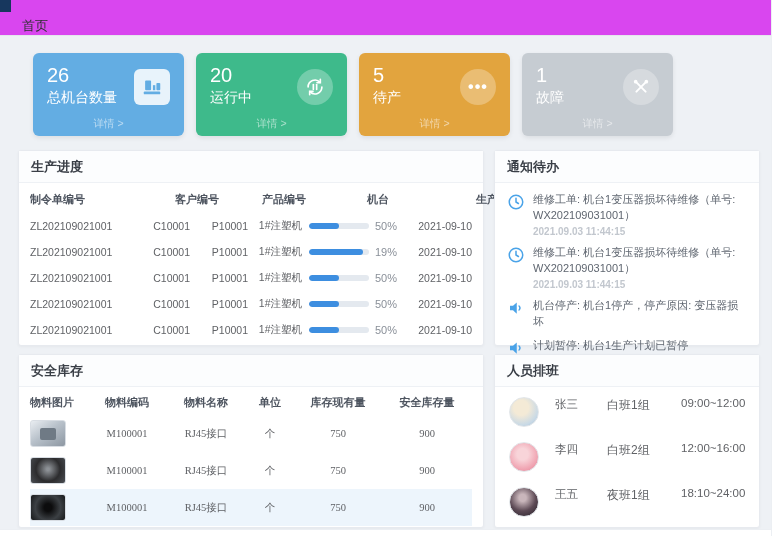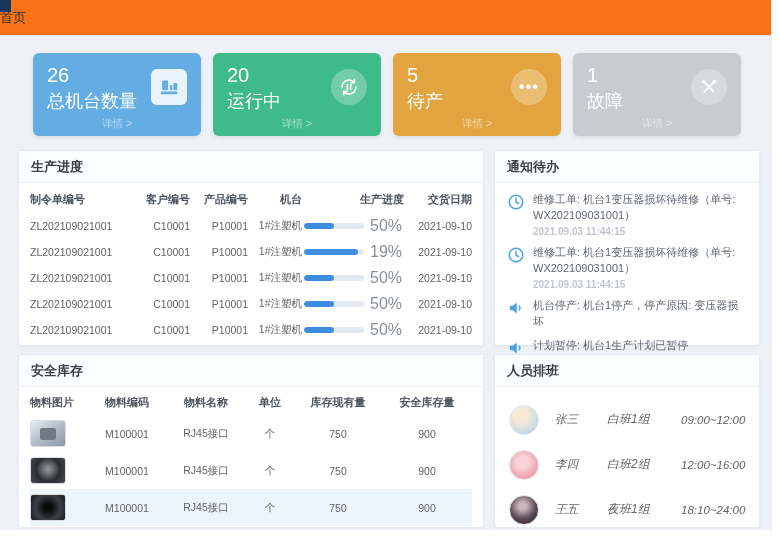--- a/index.html
+++ b/index.html
@@ -12,7 +12,7 @@
   }
   
   .corner { position:absolute; top:0; left:0; width:11px; height:12px; background:#17375e; z-index:5; }
-  .topbar { position:absolute; top:0; left:0; right:8px; height:36px; background:#f97316; border-bottom:1px solid #e3e7ec; display:flex; align-items:center; }
+  .topbar { position:absolute; top:0; left:0; right:8px; height:36px; background:#d946ef; border-bottom:1px solid #e3e7ec; display:flex; align-items:flex-end; padding-left:22px; }
   .topbar-title { font-size:13px; color:#303133; }
 
   

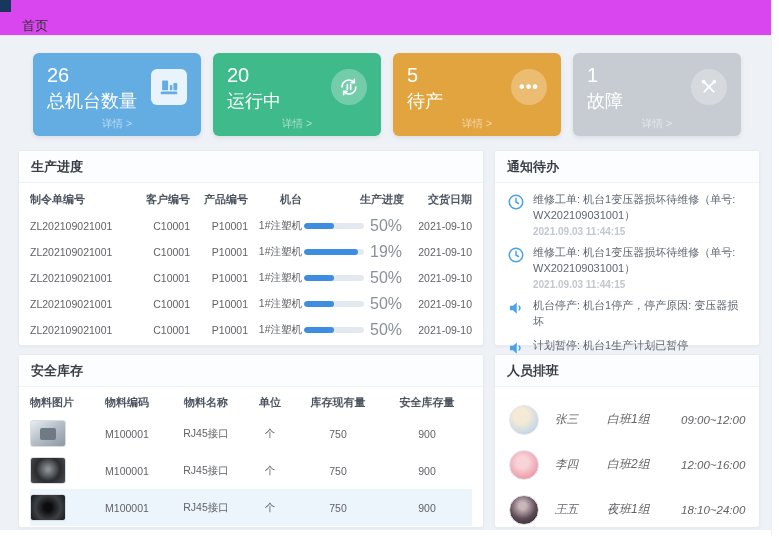--- a/index.html
+++ b/index.html
@@ -20,7 +20,7 @@
   .scroll-h { position:absolute; left:0; right:8px; bottom:0; height:7px; background:#ffffff; border-top:1px solid #eceff3; }
 
   
-  .cards { position:absolute; top:53px; left:33px; width:708px; height:83px; display:flex; gap:12px; }
+  .cards { position:absolute; top:53px; left:33px; width:640px; height:83px; display:flex; gap:12px; }
   .card { flex:1; border-radius:6px; position:relative; color:#fff; padding:11px 14px 0; box-shadow:0 2px 5px rgba(0,0,0,0.08); }
   .card.c-blue { background:#63ade3; }
   .card.c-green { background:#3eba8b; }

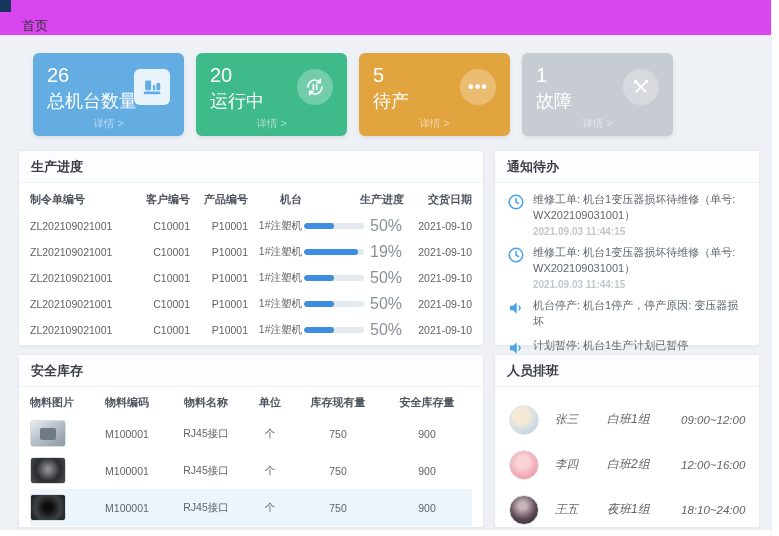--- a/index.html
+++ b/index.html
@@ -27,7 +27,7 @@
   .card.c-orange { background:#e2a43e; }
   .card.c-gray { background:#c6ccd2; }
   .card-value { font-size:20px; font-weight:500; line-height:1.1; }
-  .card-label { font-size:18px; margin-top:3px; }
+  .card-label { font-size:14px; margin-top:3px; }
   .card-icon { position:absolute; right:14px; top:16px; width:36px; height:36px; border-radius:50%;
     background:rgba(255,255,255,0.28); display:flex; align-items:center; justify-content:center; }
   .card-icon.sq { border-radius:6px; background:rgba(255,255,255,0.85); }

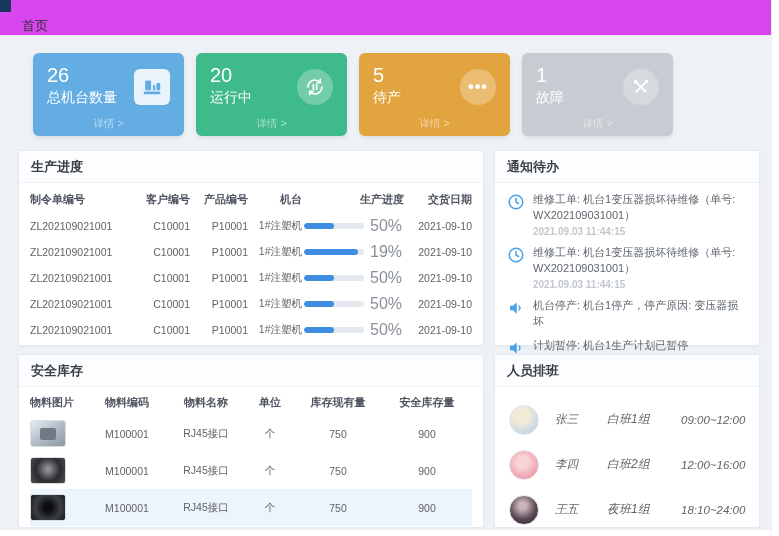--- a/index.html
+++ b/index.html
@@ -45,7 +45,7 @@
   
   .ptable { padding:2px 11px 0; }
   .trow { display:grid; grid-template-columns:104px 56px 58px 54px 102px 1fr; align-items:center; height:26px; font-size:10.5px; color:#606266; }
-  .trow.head { height:28px; font-size:11px; font-weight:700; color:#4e5560; }
+  .trow.head { height:28px; font-size:11px; font-weight:700; color:#4e5560;gap:29px; }
   .trow > * { text-align:right; white-space:nowrap; overflow:hidden; }
   .trow > :first-child { text-align:left; }
   .pcell { display:flex; align-items:center; justify-content:center; gap:6px; }

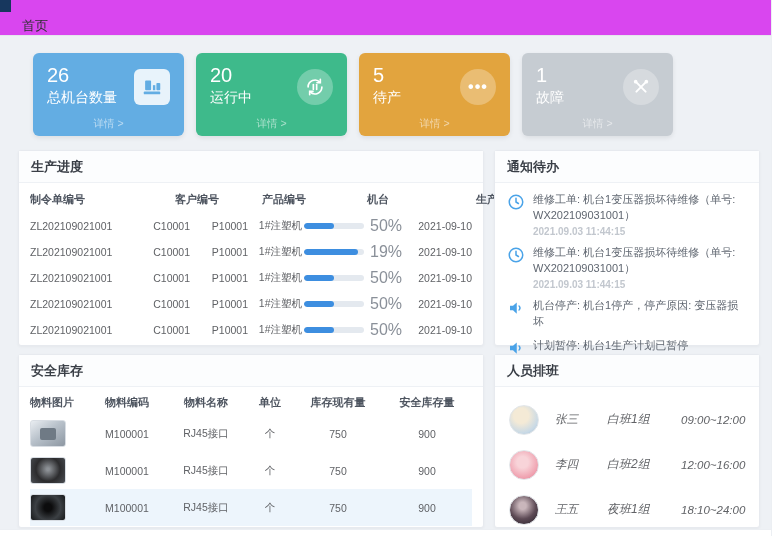--- a/index.html
+++ b/index.html
@@ -51,7 +51,7 @@
   .pcell { display:flex; align-items:center; justify-content:center; gap:6px; }
   .pbar { width:60px; height:6px; background:#e4e9ef; border-radius:3px; overflow:hidden; display:inline-block; }
   .pfill { display:block; height:100%; background:#3d8ee0; border-radius:3px; }
-  .ppct { font-size:16px; color:#8a9099; }
+  .ppct { font-size:11px; color:#8a9099; }
 
   
   .nlist { padding:9px 12px 0; }

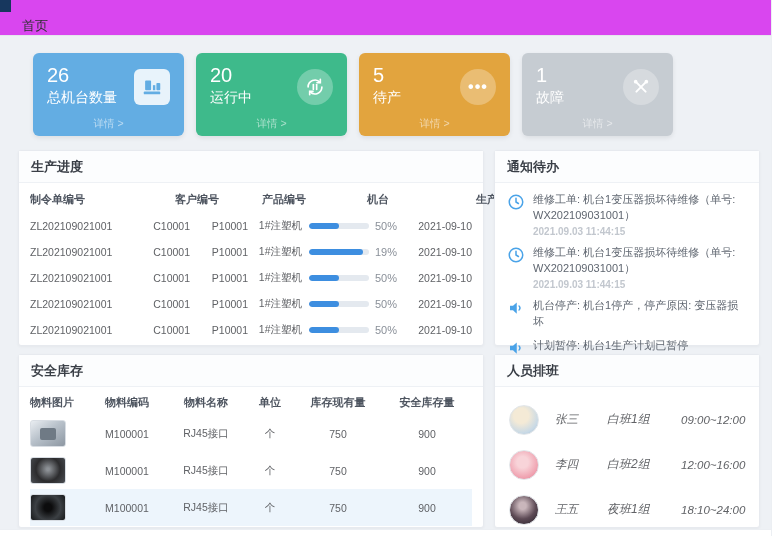--- a/index.html
+++ b/index.html
@@ -63,7 +63,7 @@
   .ntime:empty { display:none; }
 
   
-  .itable { padding:2px 11px 0; }
+  .itable { padding:2px 11px 0;font-family:Liberation Serif, serif; }
   .irow { display:grid; grid-template-columns:58px 78px 80px 48px 88px 1fr; align-items:center; height:37px; font-size:10.5px; color:#606266; }
   .irow.head { height:26px; font-size:11px; font-weight:700; color:#4e5560; }
   .irow > * { text-align:center; white-space:nowrap; }

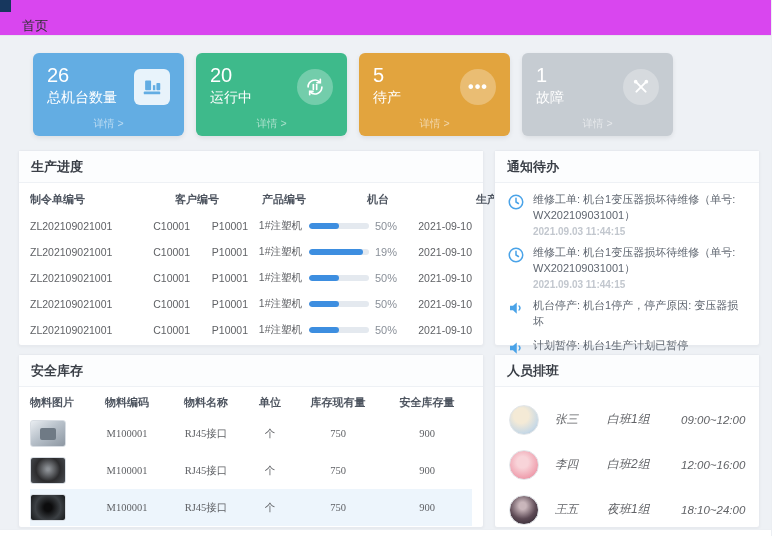--- a/index.html
+++ b/index.html
@@ -77,7 +77,7 @@
 
   
   .slist { padding:10px 14px 0; }
-  .srow { display:flex; align-items:center; height:45px;font-style:italic; }
+  .srow { display:flex; height:45px; }
   .avatar { width:30px; height:30px; border-radius:50%; flex:0 0 30px; border:1px solid #e2e6ea; }
   .av-1 { background:radial-gradient(circle at 40% 35%, #f4ead6 30%, #c8d9e6 70%, #9fb8cc 100%); }
   .av-2 { background:radial-gradient(circle at 45% 40%, #f8d4d9 25%, #ef9fae 70%, #d97f92 100%); }

